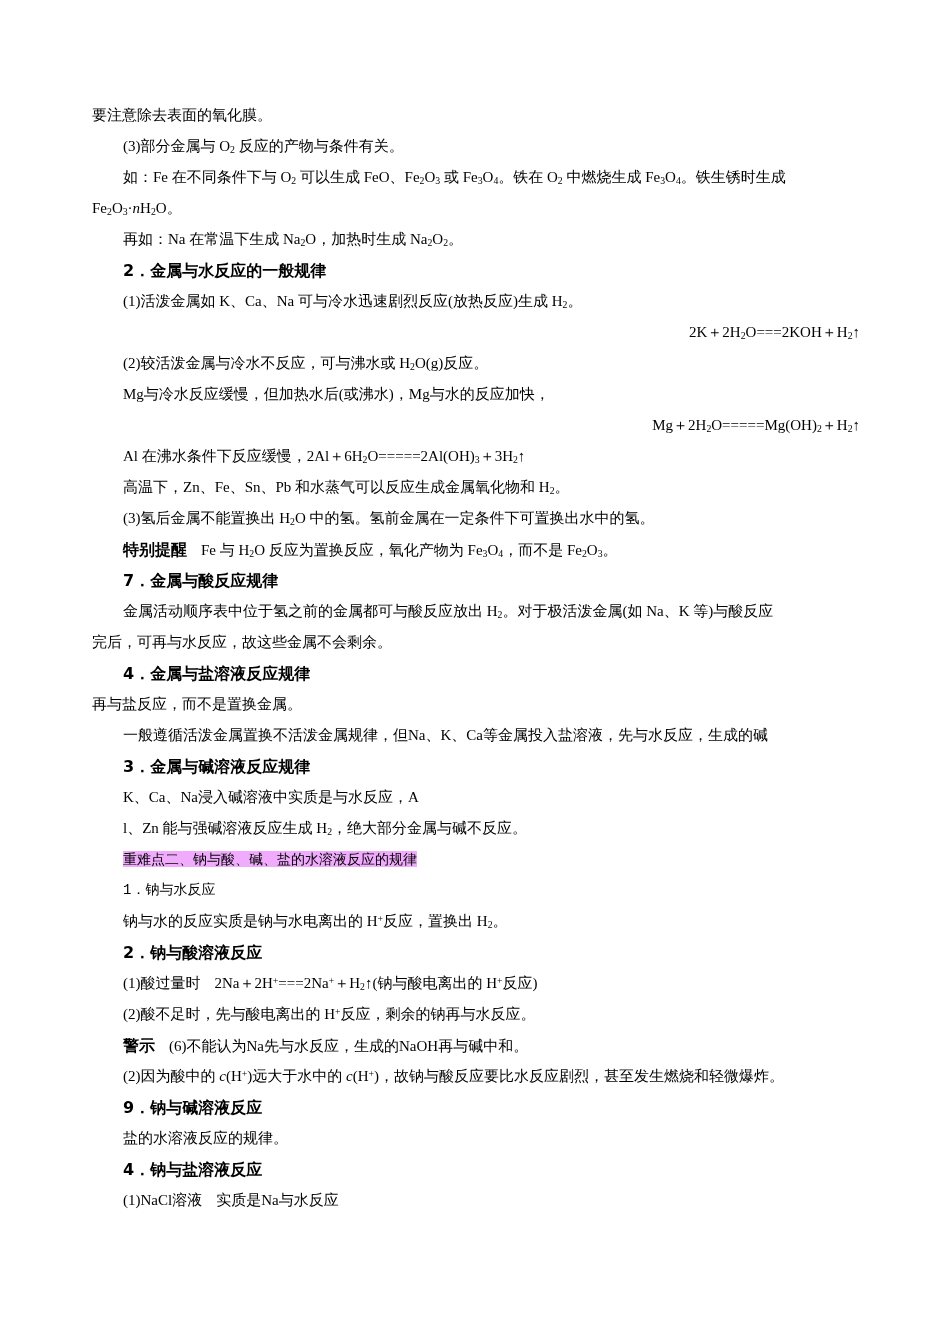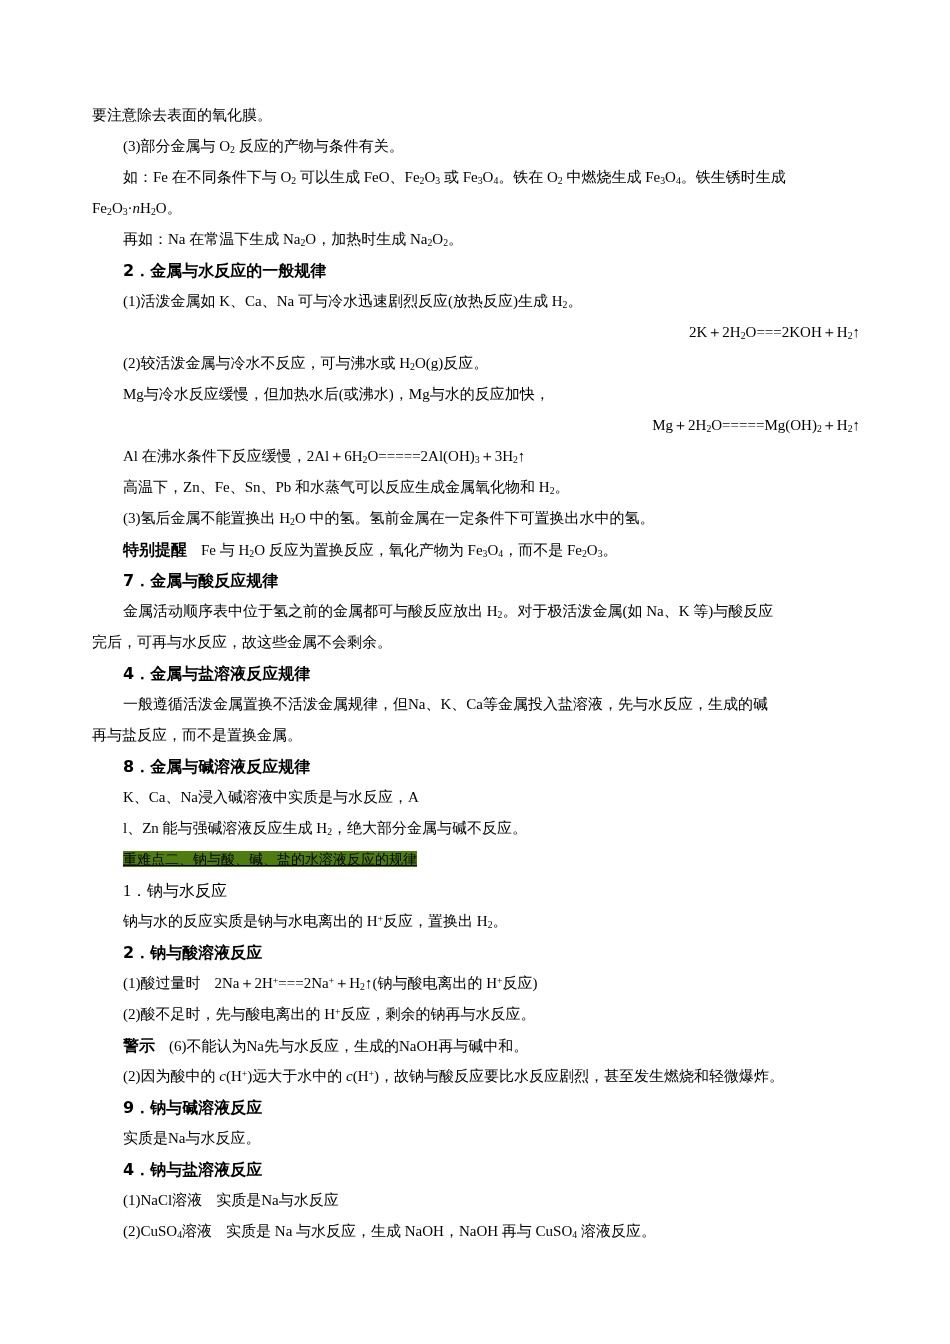--- a/index.html
+++ b/index.html
@@ -54,8 +54,8 @@
   <div class="line">完后，可再与水反应，故这些金属不会剩余。</div>
 
   <div class="line indent bold-sans">4．金属与盐溶液反应规律</div>
+  <div class="line">再与盐反应，而不是置换金属。</div>
   <div class="line indent">一般遵循活泼金属置换不活泼金属规律，但Na、K、Ca等金属投入盐溶液，先与水反应，生成的碱</div>
-  <div class="line">再与盐反应，而不是置换金属。</div>
 
   <div class="line indent bold-sans">8．金属与碱溶液反应规律</div>
   <div class="line indent">K、Ca、Na浸入碱溶液中实质是与水反应，A</div>

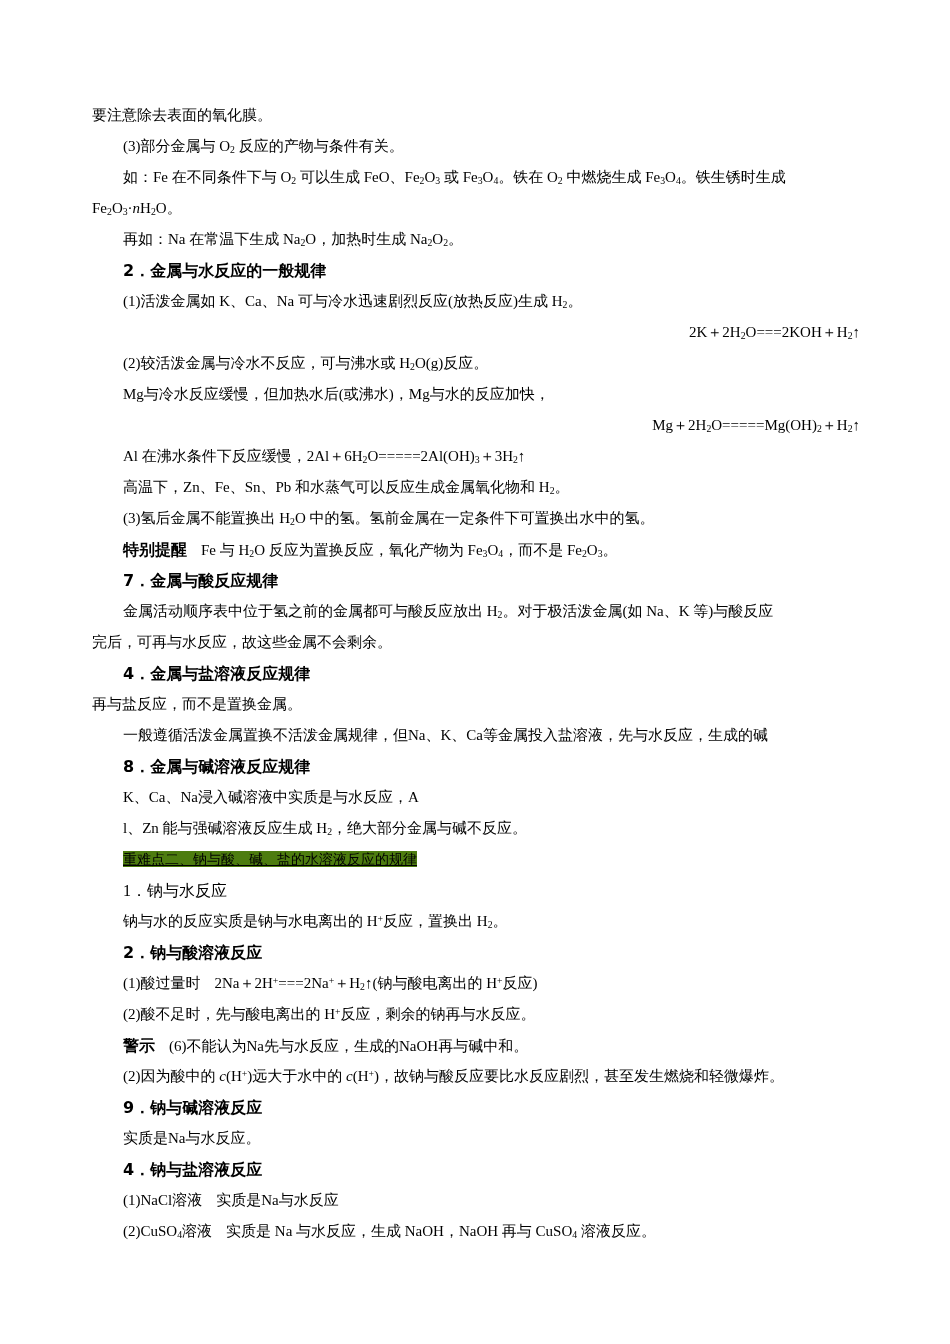--- a/index.html
+++ b/index.html
@@ -57,7 +57,7 @@
   <div class="line">再与盐反应，而不是置换金属。</div>
   <div class="line indent">一般遵循活泼金属置换不活泼金属规律，但Na、K、Ca等金属投入盐溶液，先与水反应，生成的碱</div>
 
-  <div class="line indent bold-sans">8．金属与碱溶液反应规律</div>
+  <div class="line indent bold-sans">3．金属与碱溶液反应规律</div>
   <div class="line indent">K、Ca、Na浸入碱溶液中实质是与水反应，A</div>
   <div class="line indent">l、Zn 能与强碱溶液反应生成 H<sub>2</sub>，绝大部分金属与碱不反应。</div>
 

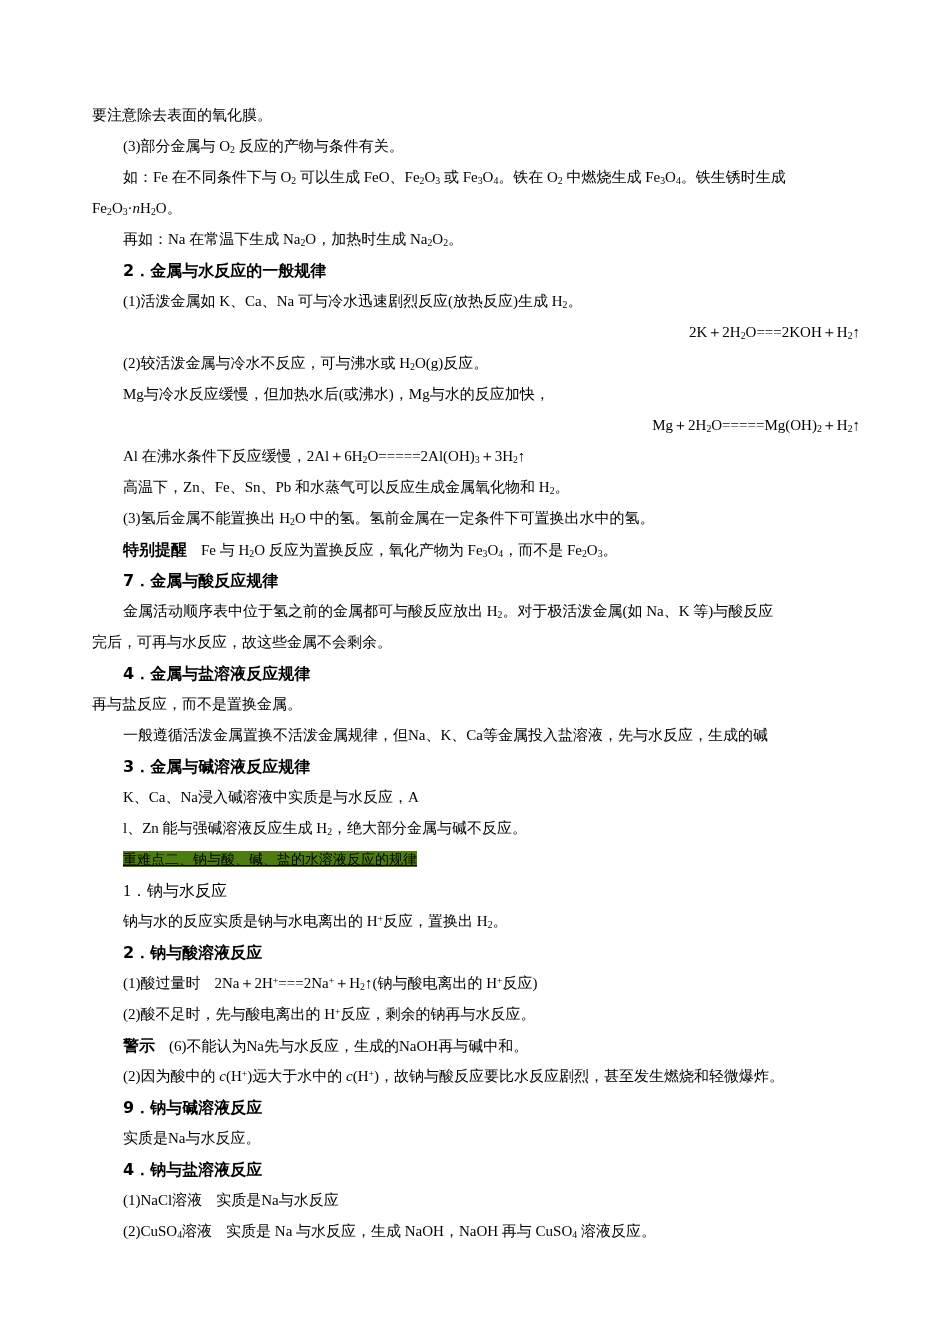--- a/index.html
+++ b/index.html
@@ -20,7 +20,7 @@
   .indent { padding-left: 31px; }
   .center { text-align: right; }
   .bold-sans { font-family: "DejaVu Sans", "Liberation Sans", sans-serif; font-weight: bold; font-size: 16px; }
-  .hl { background: #4d7c0f; text-decoration: underline; }
+  .hl { background: #f0abfc; }
   sub { font-size: 0.65em; vertical-align: -0.2em; line-height: 0; }
   sup { font-size: 0.65em; vertical-align: 0.45em; line-height: 0; }
   .it { font-style: italic; }

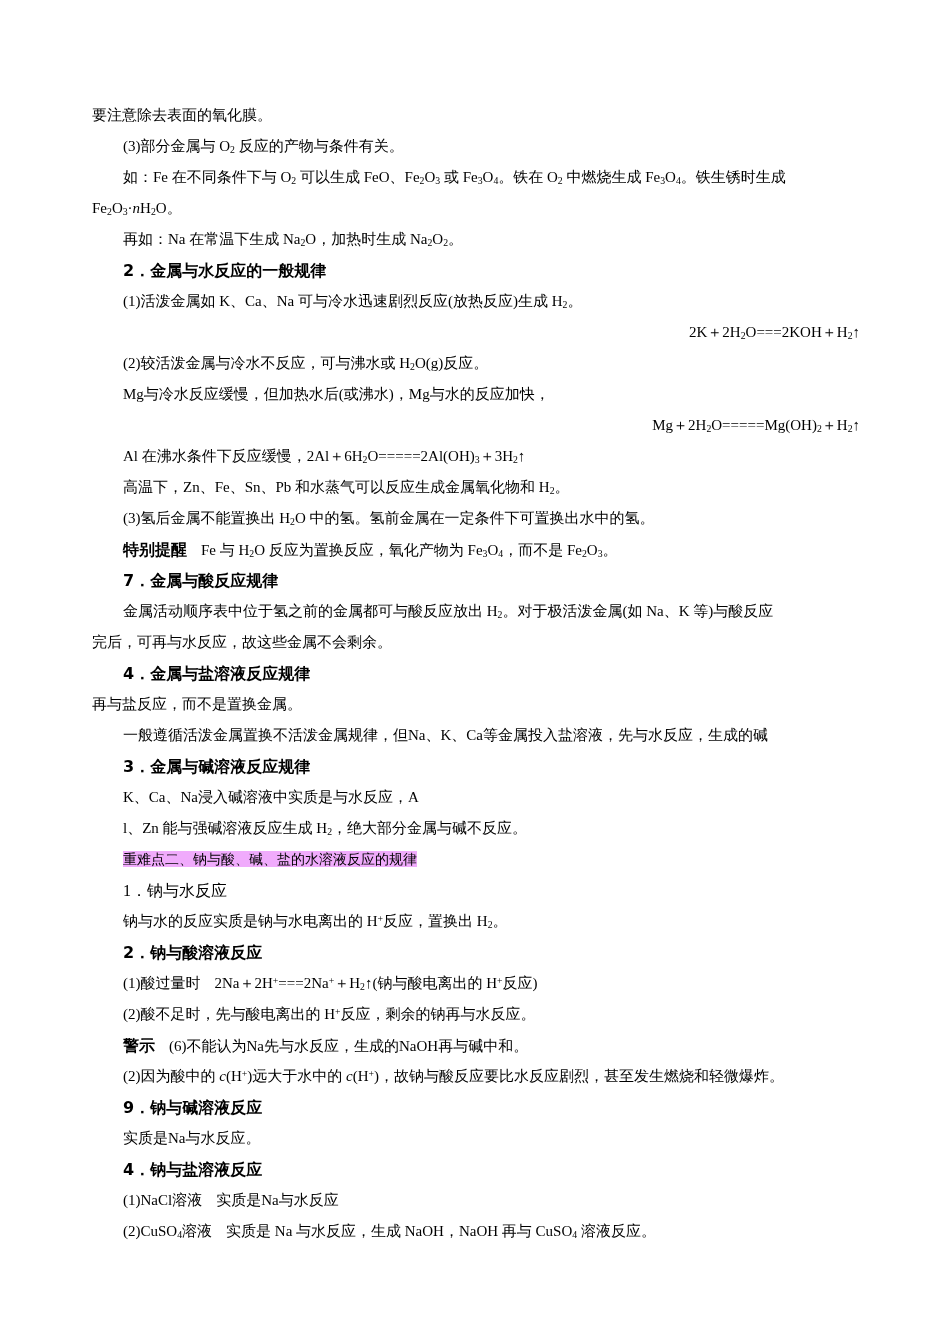--- a/index.html
+++ b/index.html
@@ -62,7 +62,7 @@
   <div class="line indent">l、Zn 能与强碱溶液反应生成 H<sub>2</sub>，绝大部分金属与碱不反应。</div>
 
   <div class="line indent"><span class="hl" style="font-family:'DejaVu Sans','Liberation Sans',sans-serif;font-size:14px;">重难点二、钠与酸、碱、盐的水溶液反应的规律</span></div>
-  <div class="line indent" style="font-family:Liberation Serif, serif;font-size:16px;">1．钠与水反应</div>
+  <div class="line indent" style="font-family:Liberation Mono, monospace;font-size:14px;">1．钠与水反应</div>
   <div class="line indent">钠与水的反应实质是钠与水电离出的 H<sup>+</sup>反应，置换出 H<sub>2</sub>。</div>
 
   <div class="line indent bold-sans">2．钠与酸溶液反应</div>

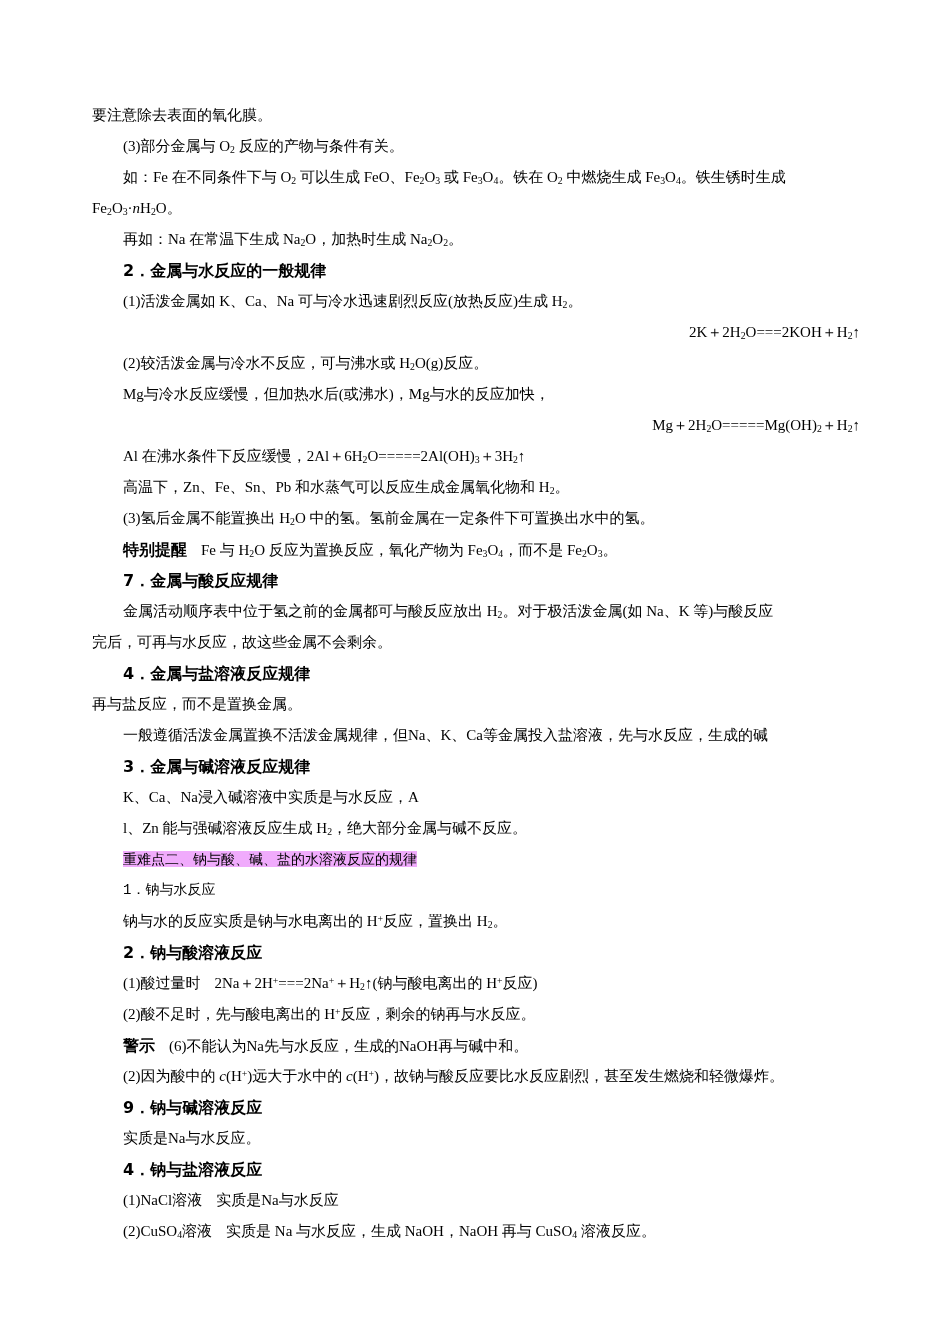--- a/index.html
+++ b/index.html
@@ -72,7 +72,7 @@
   <div class="line indent">(2)因为酸中的 <span class="it">c</span>(H<sup>+</sup>)远大于水中的 <span class="it">c</span>(H<sup>+</sup>)，故钠与酸反应要比水反应剧烈，甚至发生燃烧和轻微爆炸。</div>
 
   <div class="line indent bold-sans">9．钠与碱溶液反应</div>
-  <div class="line indent">实质是Na与水反应。</div>
+  <div class="line indent">盐的水溶液反应的规律。</div>
 
   <div class="line indent bold-sans">4．钠与盐溶液反应</div>
   <div class="line indent"><span>(1)NaCl溶液</span><span class="gap"></span><span>实质是Na与水反应</span></div>

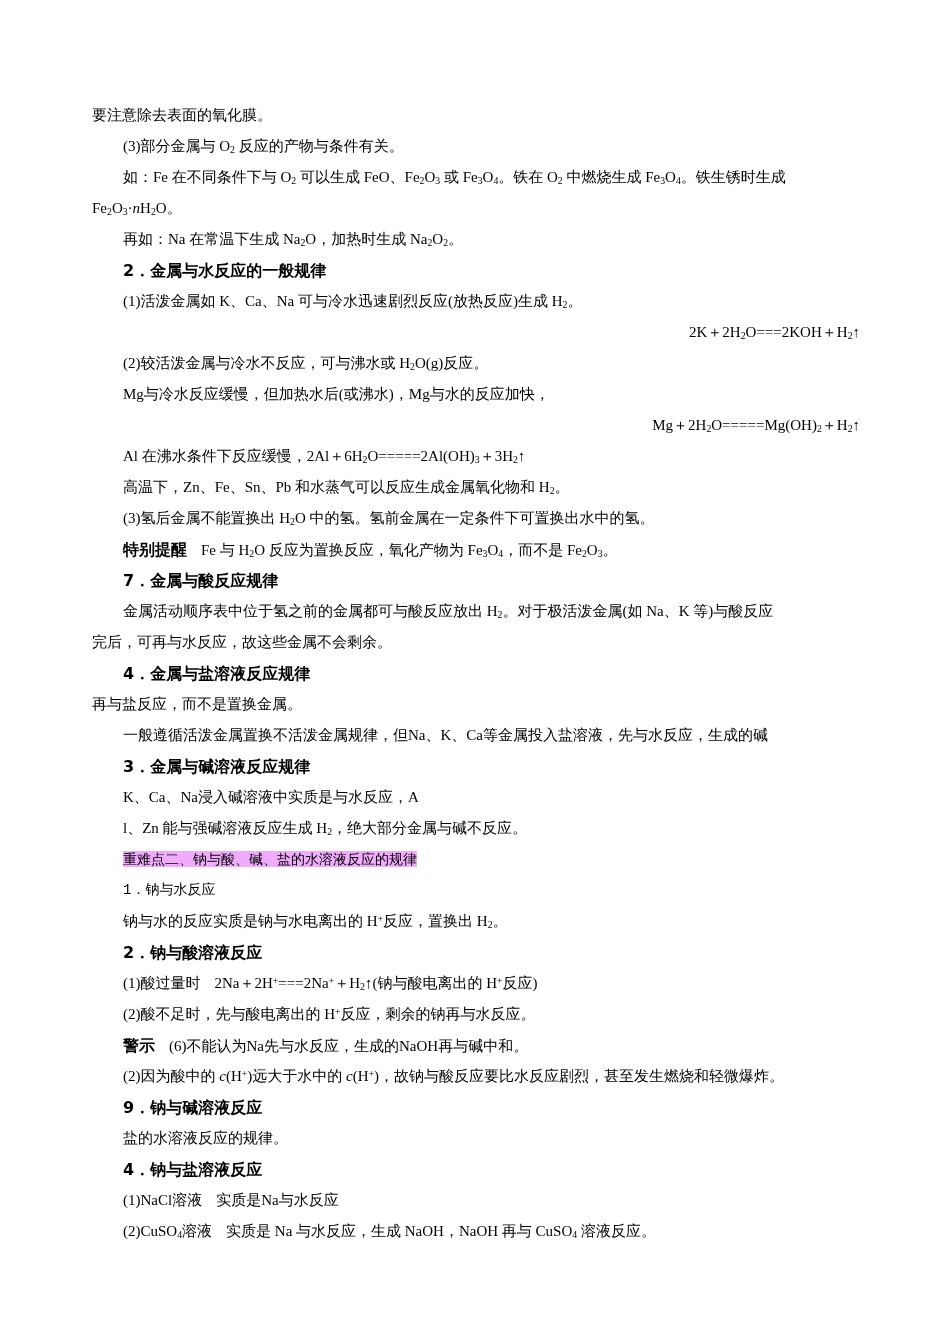--- a/index.html
+++ b/index.html
@@ -76,7 +76,6 @@
 
   <div class="line indent bold-sans">4．钠与盐溶液反应</div>
   <div class="line indent"><span>(1)NaCl溶液</span><span class="gap"></span><span>实质是Na与水反应</span></div>
-  <div class="line indent">(2)CuSO<sub>4</sub>溶液<span class="gap"></span>实质是 Na 与水反应，生成 NaOH，NaOH 再与 CuSO<sub>4</sub> 溶液反应。</div>
 
 </div>
 

